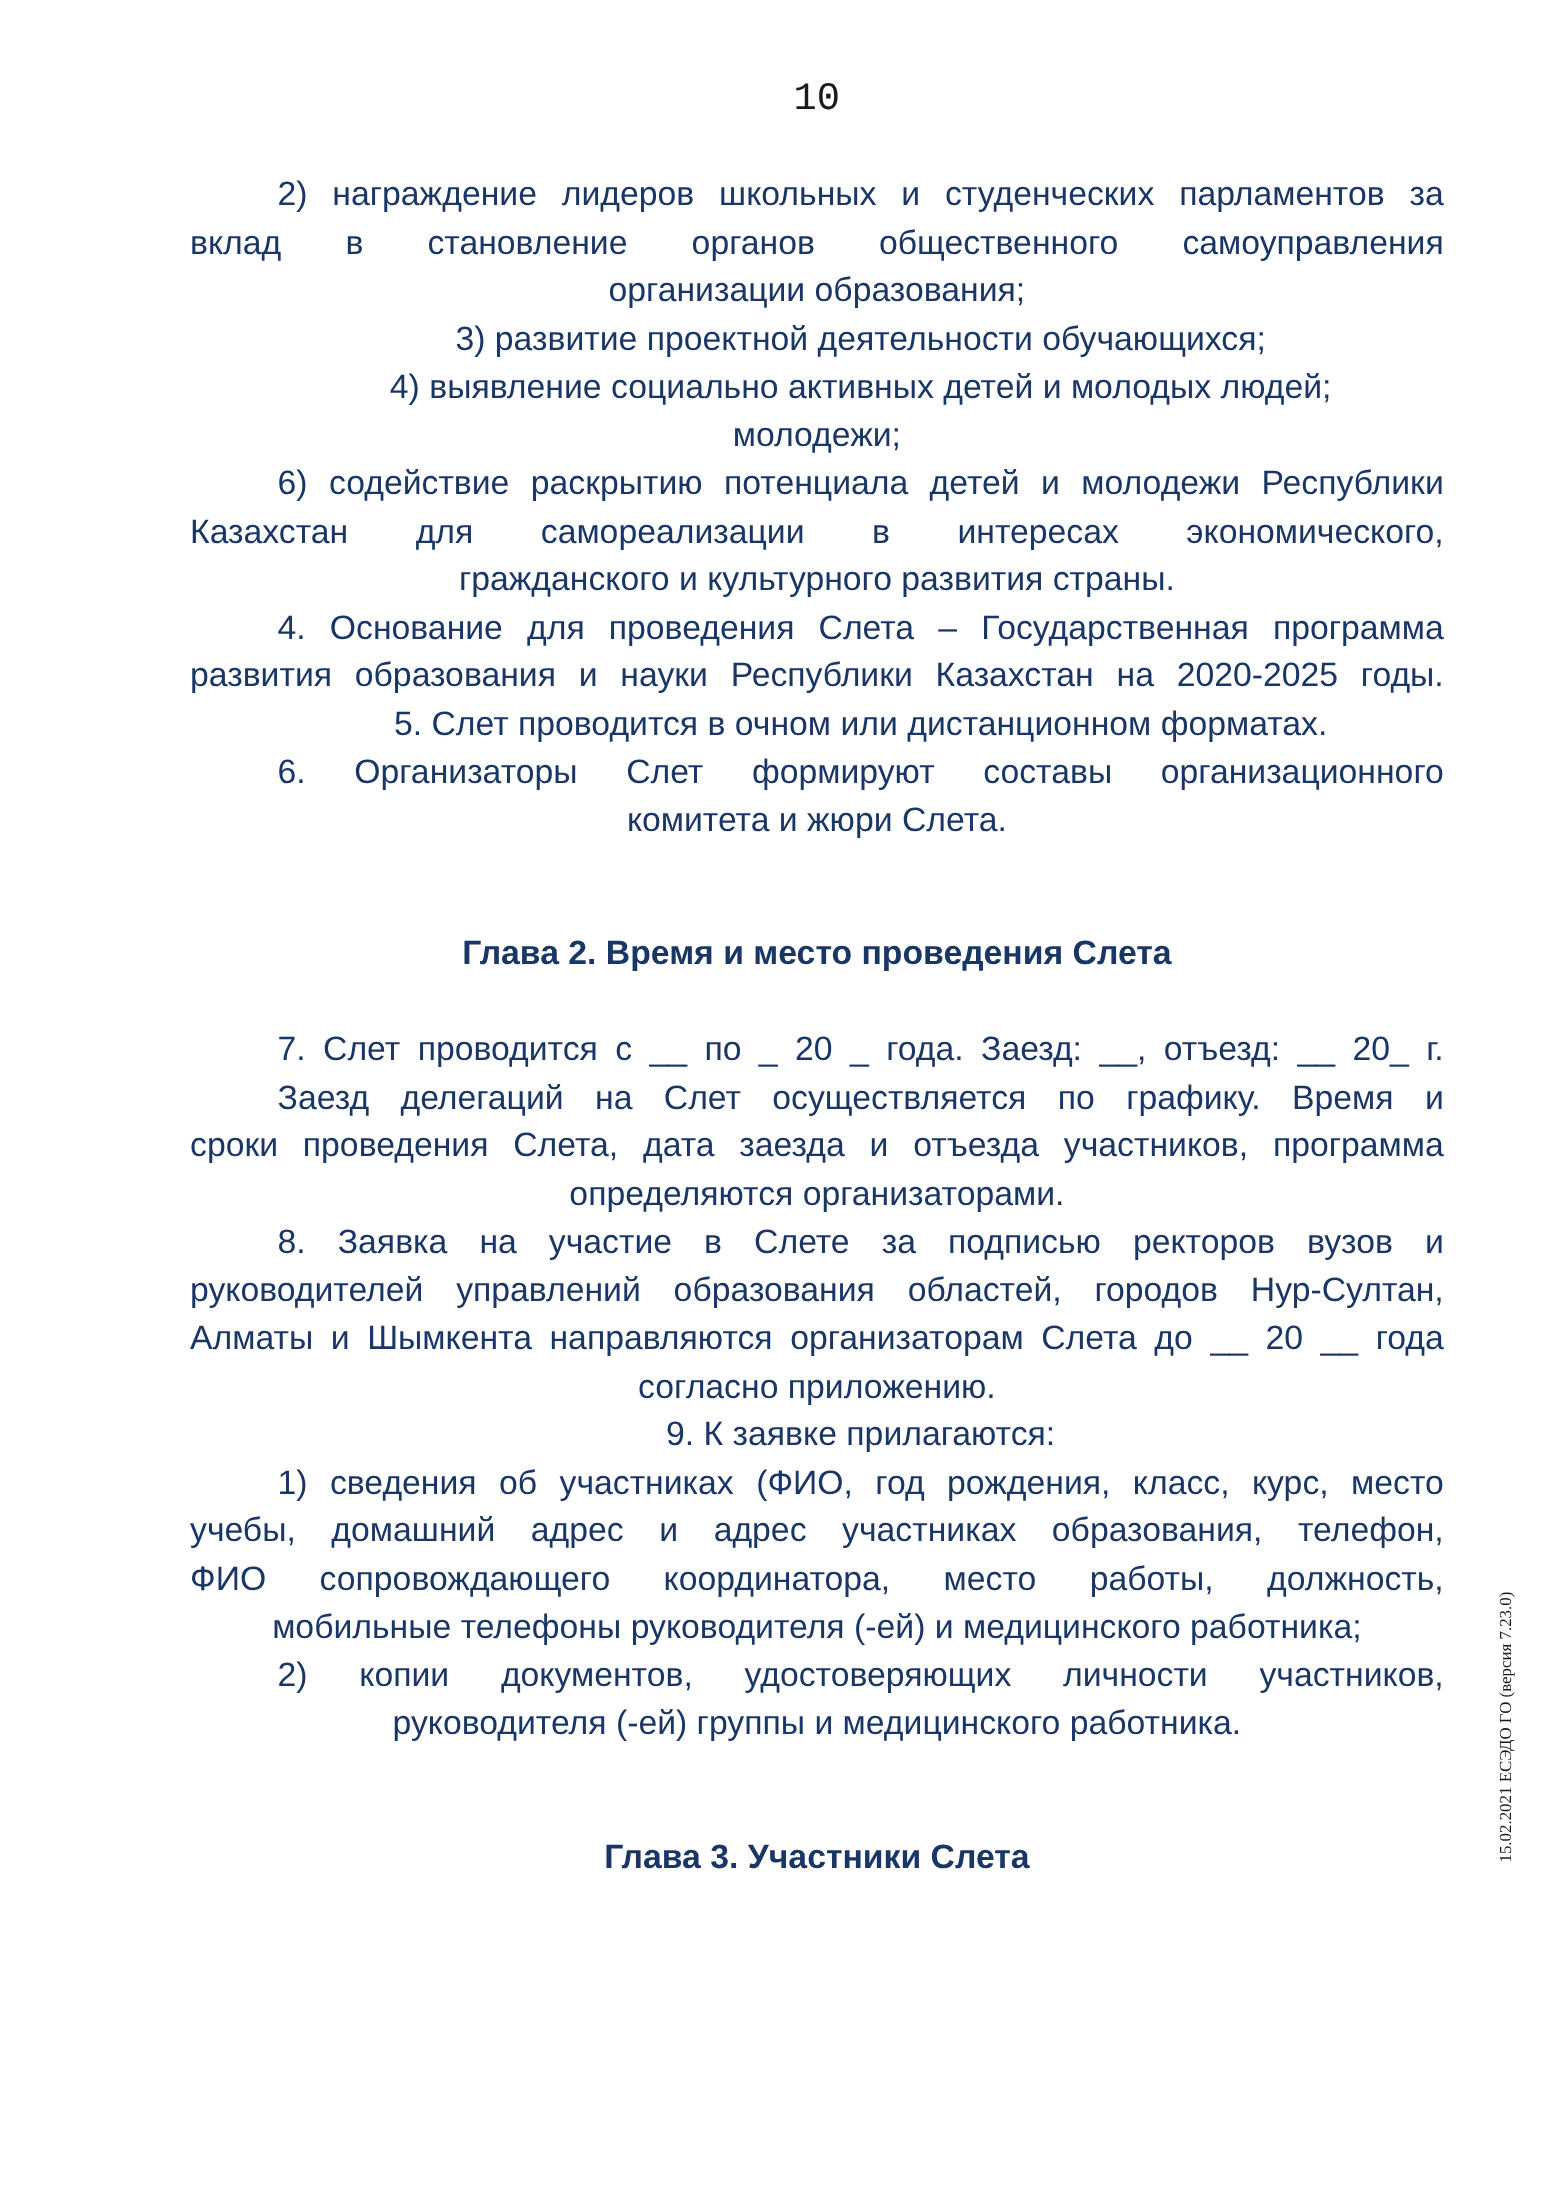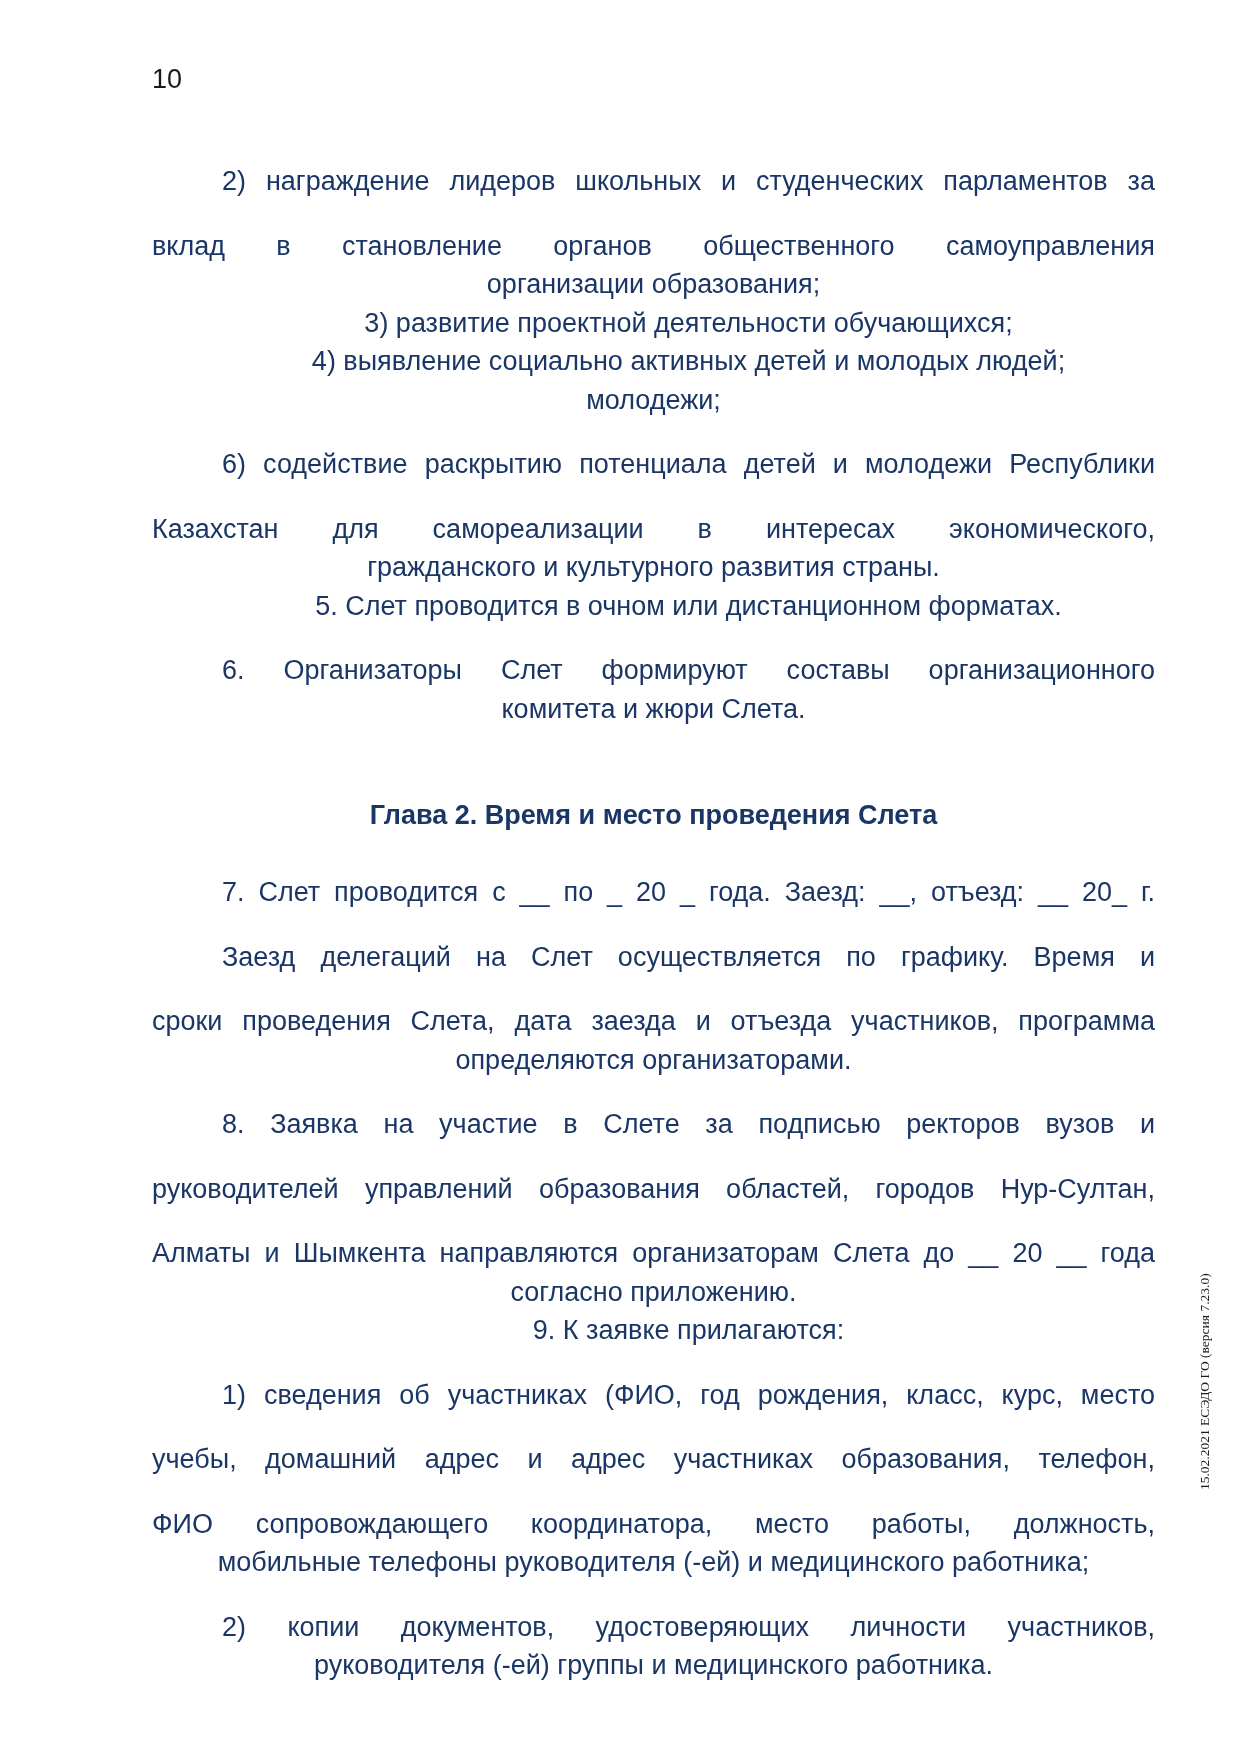--- a/index.html
+++ b/index.html
@@ -21,9 +21,9 @@
     top: 64px;
     left: 152px;
     width: 1003px;
-    text-align: left;
-    font-family: Liberation Sans, sans-serif;
-    font-size: 27px;
+    text-align: center;
+    font-family: Liberation Mono, monospace;
+    font-size: 31px;
     line-height: 31px;
     color: var(--pagenum-color, #1a1a1a);
   }

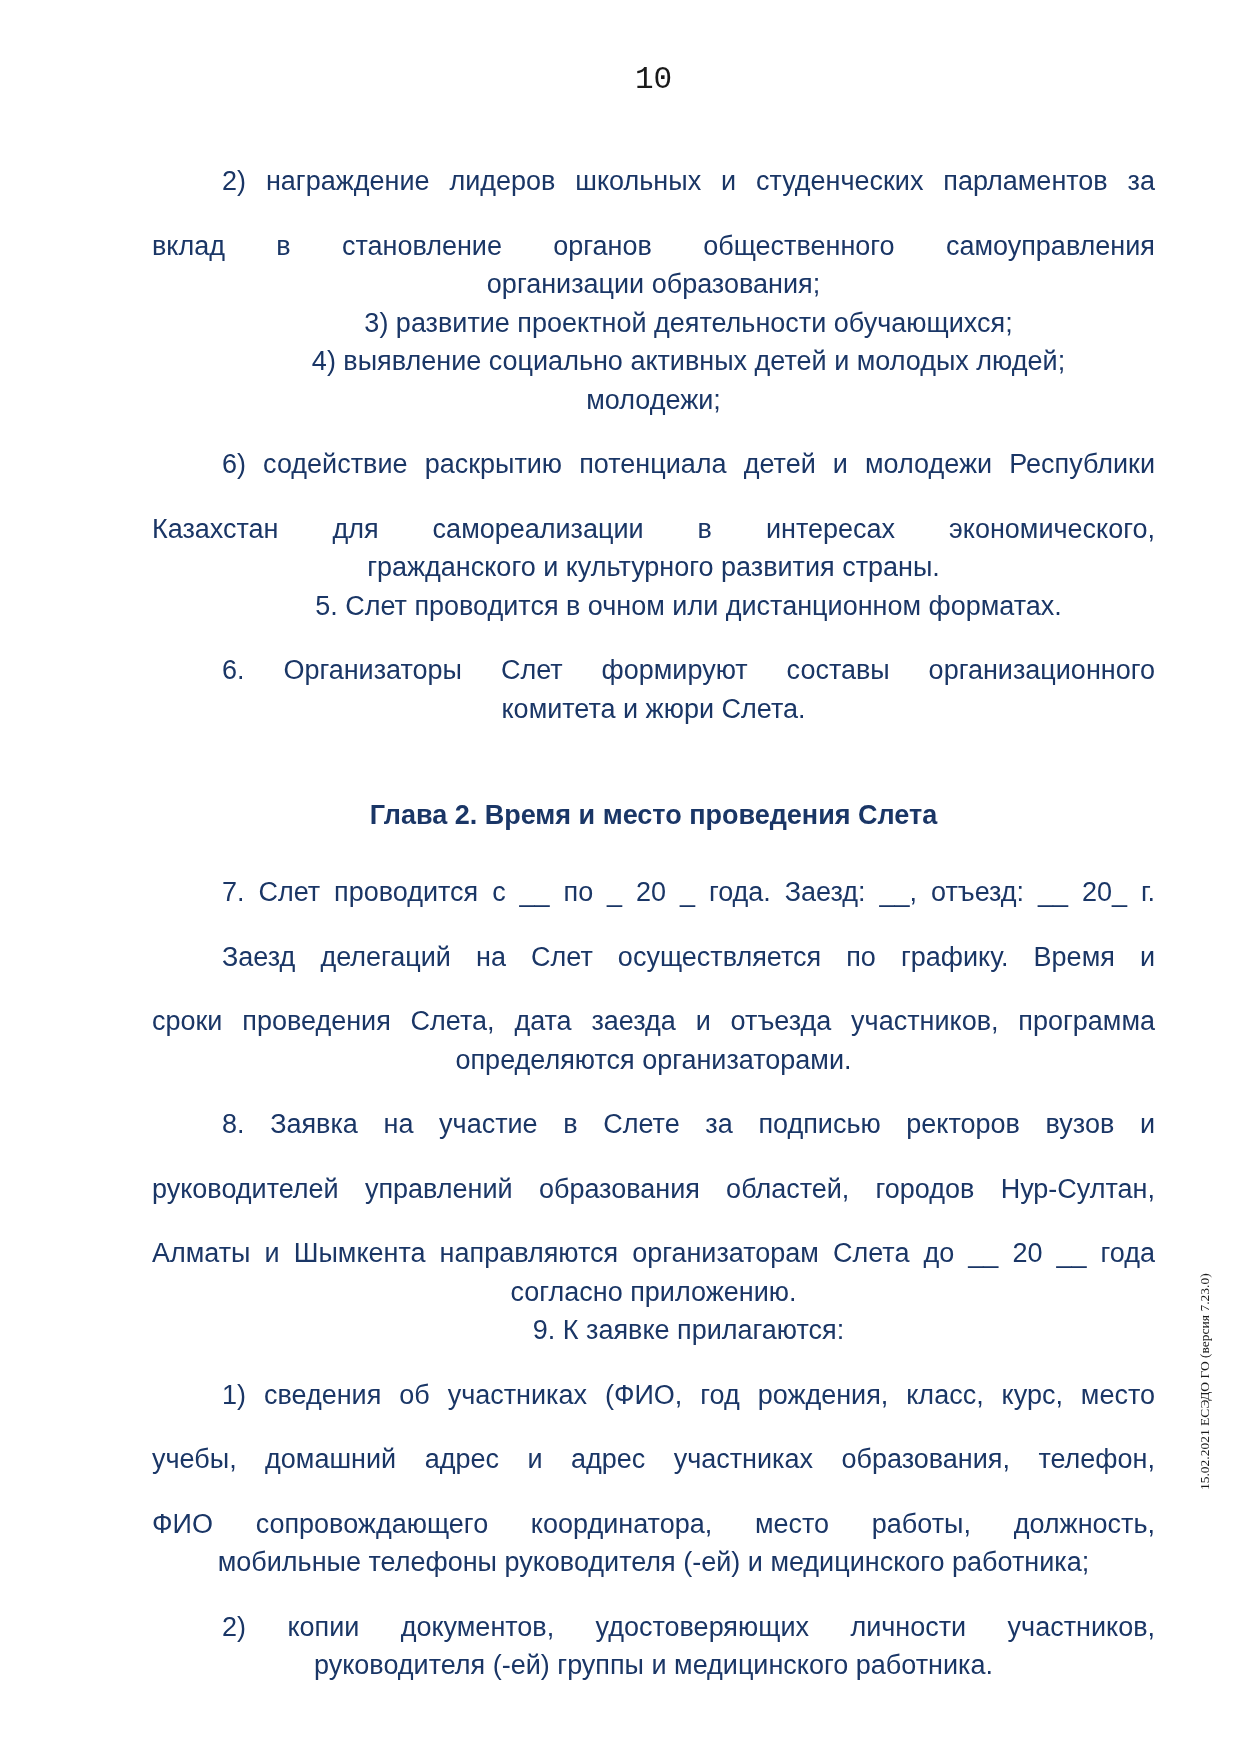--- a/index.html
+++ b/index.html
@@ -44,7 +44,6 @@
   .line.j {
     text-align: justify;
     text-align-last: justify;
-    margin-top: 26px;
   }
   .line.first {
     text-indent: 70px;

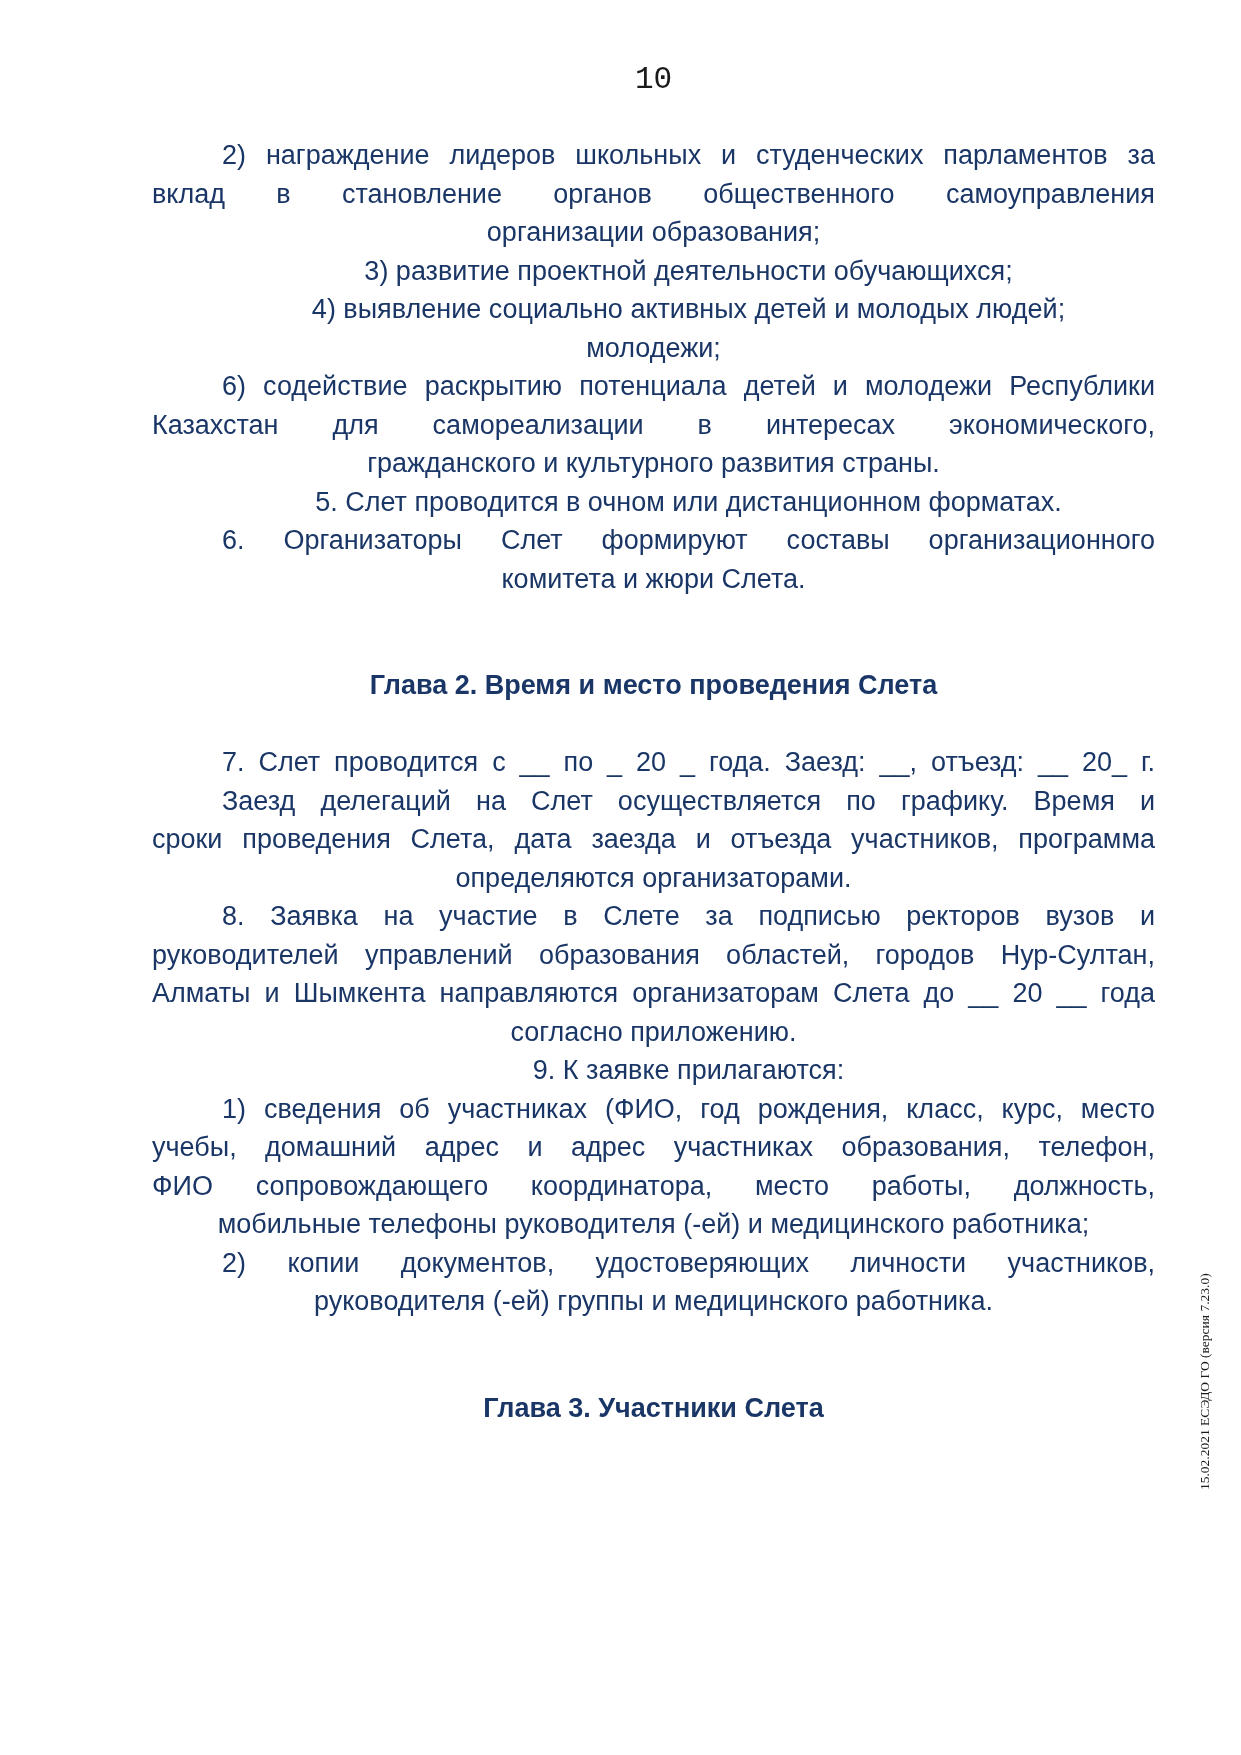--- a/index.html
+++ b/index.html
@@ -94,6 +94,10 @@
         <div class="line">гражданского и культурного развития страны.</div>
       </div>
       <div class="para">
+        <div class="line first j">4. Основание для проведения Слета – Государственная программа</div>
+        <div class="line j">развития образования и науки Республики Казахстан на 2020-2025 годы.</div>
+      </div>
+      <div class="para">
         <div class="line first">5. Слет проводится в очном или дистанционном форматах.</div>
       </div>
       <div class="para">

